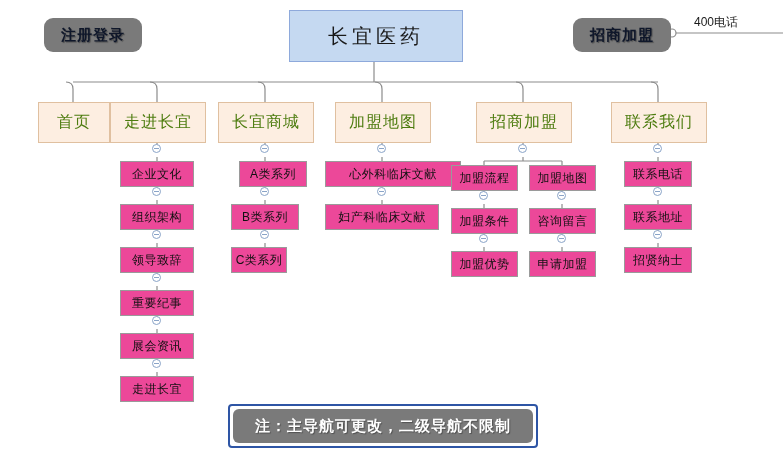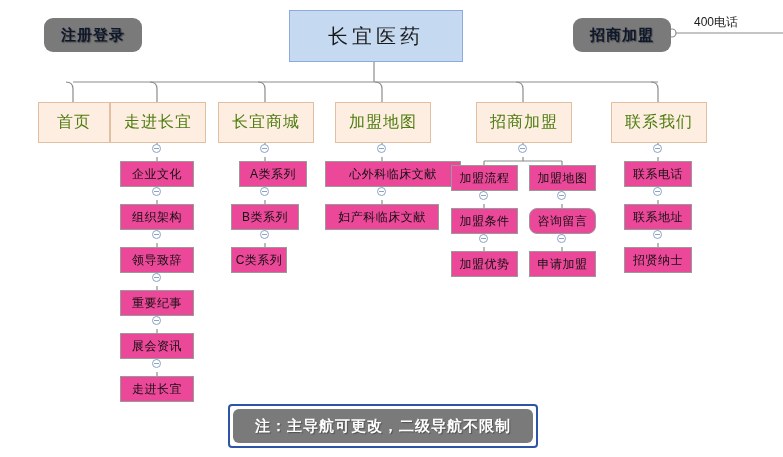--- a/index.html
+++ b/index.html
@@ -306,7 +306,7 @@
   </div>
   <div class="toggle" style="left:557px;top:191px;"></div>
 
-  <div class="lvl2" style="left:529px;top:208px;width:67px;height:26px;border-radius:8px;">
+  <div class="lvl2" style="left:529px;top:208px;width:67px;height:26px;">
     <span>咨询留言</span>
   </div>
   <div class="toggle" style="left:557px;top:234px;"></div>

